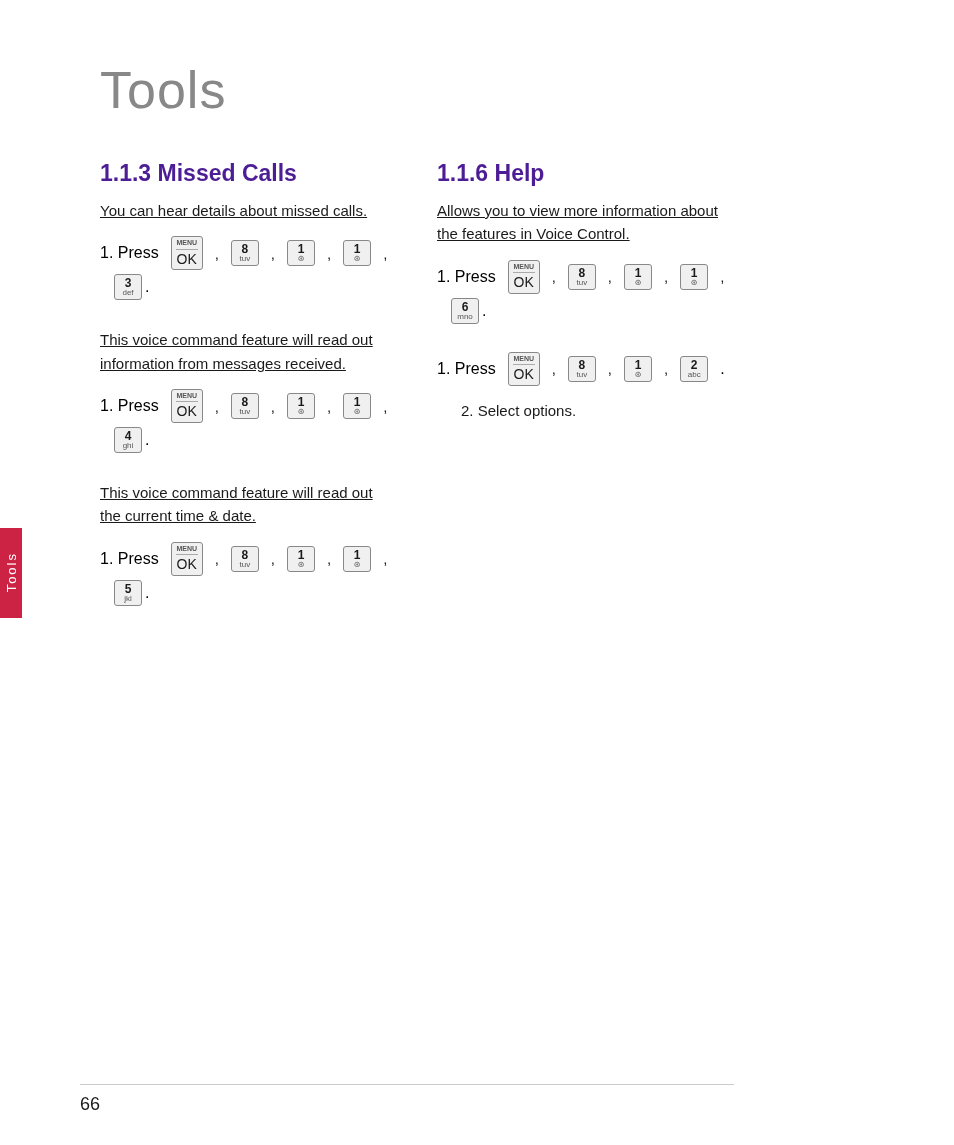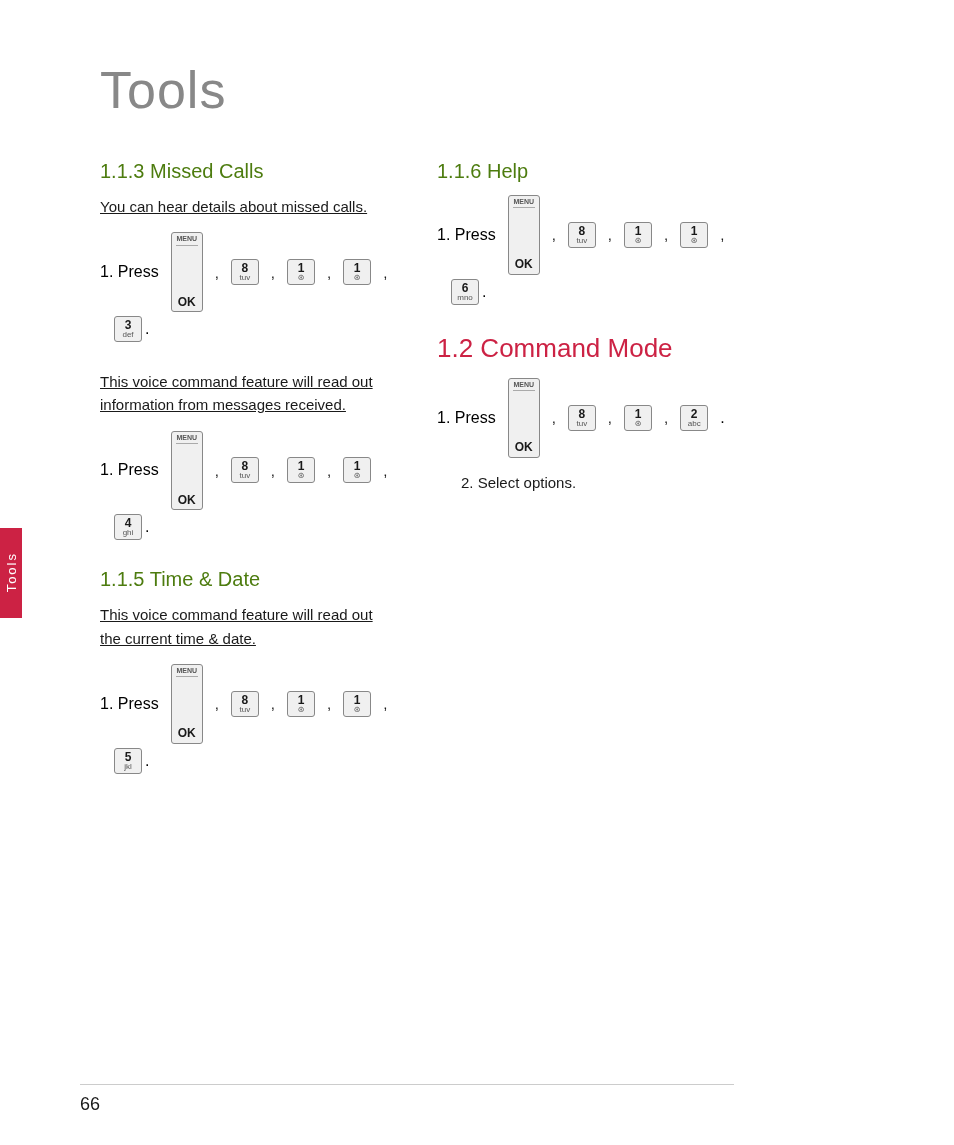--- a/index.html
+++ b/index.html
@@ -45,9 +45,9 @@
     }
 
     .section-title {
-      font-size: 20px;
-      font-weight: 400;
-      color: #4d7c0f;
+      font-size: 23px;
+      font-weight: 700;
+      color: #4c1d95;
       margin-bottom: 12px;
     }
 

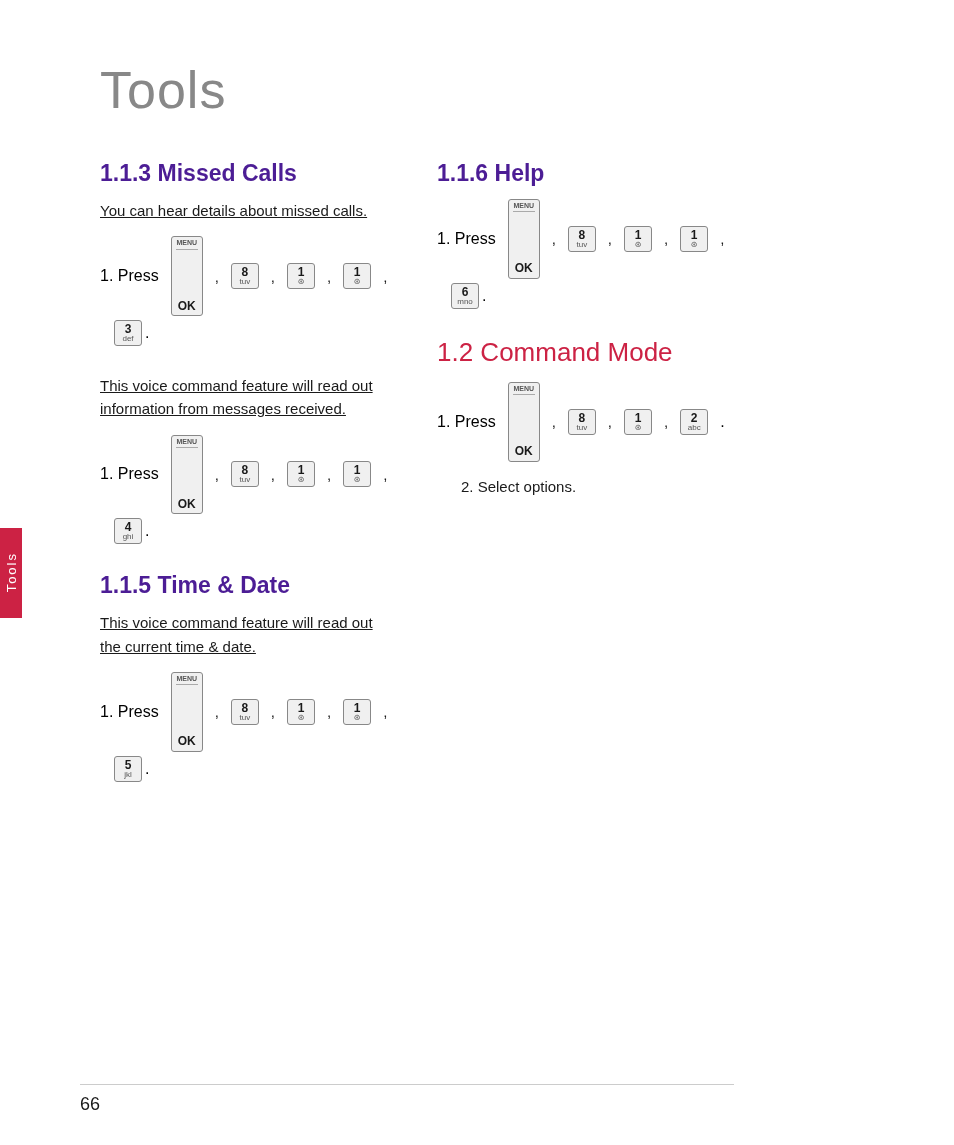--- a/index.html
+++ b/index.html
@@ -326,6 +326,7 @@
 
       <div class="section-divider">
         <div class="section-title">1.1.6 Help</div>
+        <div class="section-text">Allows you to view more information about the features in Voice Control.</div>
         <div class="instruction-row">
           <span>1. Press</span>
           <span class="key-btn key-btn-menuok">

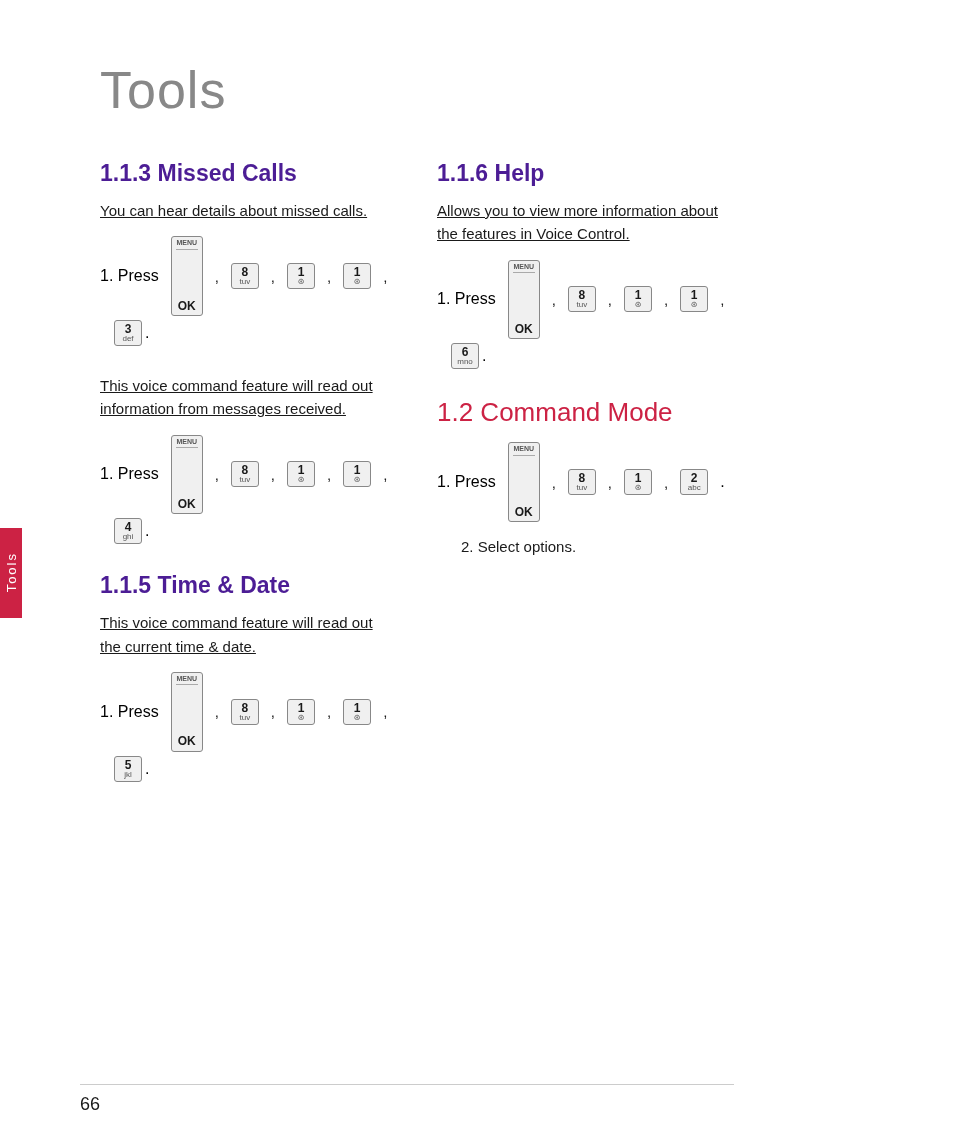--- a/index.html
+++ b/index.html
@@ -105,10 +105,9 @@
     }
 
     .key-btn-menuok .key-bottom {
-      font-size: 12px;
-      font-weight: 700;
-      color: #1a1a1a;
-      margin-top: 48px;
+      font-size: 14px;
+      font-weight: 400;
+      color: #1a1a1a;
     }
 
     .comma {

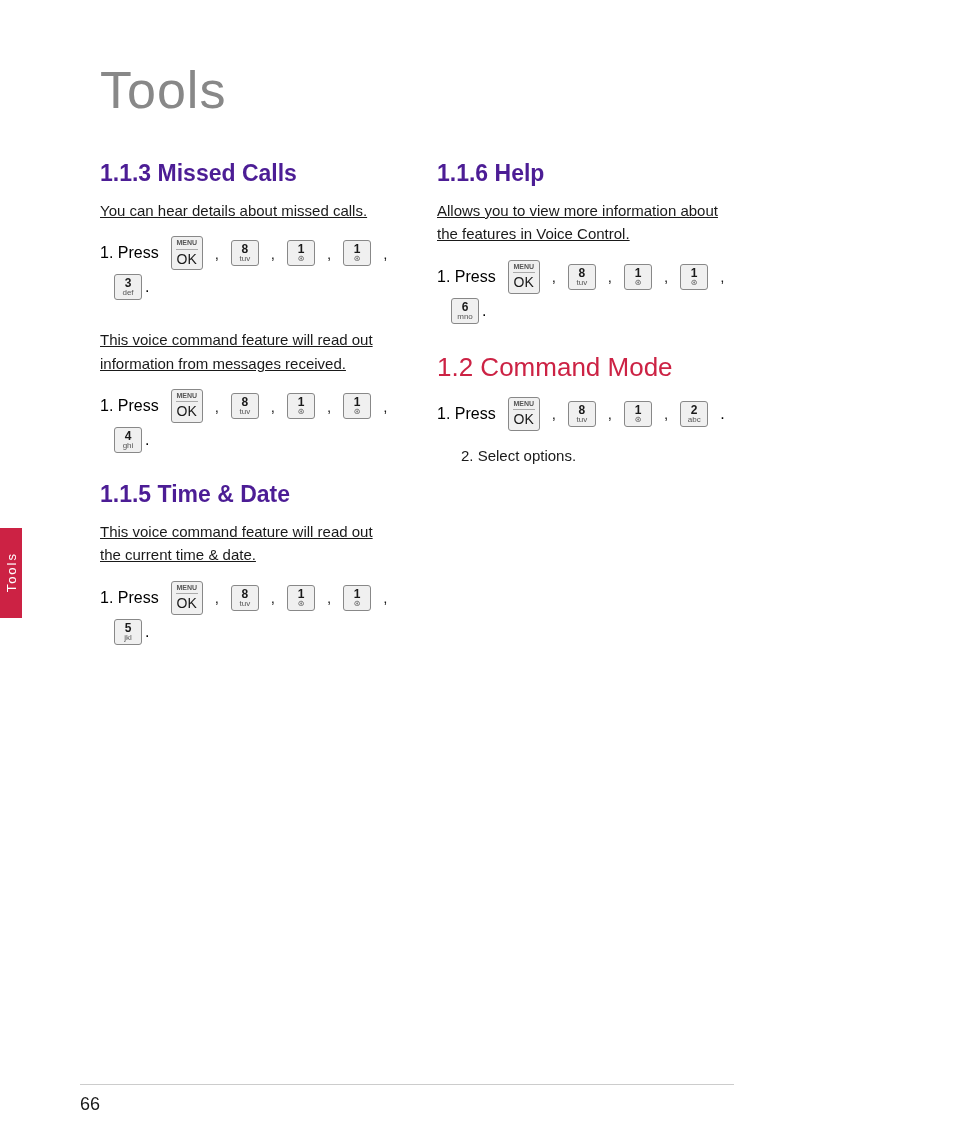--- a/index.html
+++ b/index.html
@@ -359,7 +359,6 @@
       </div>
 
       <div class="section-divider">
-        <div class="command-mode-title">1.2 Command Mode</div>
         <div class="instruction-row">
           <span>1. Press</span>
           <span class="key-btn key-btn-menuok">

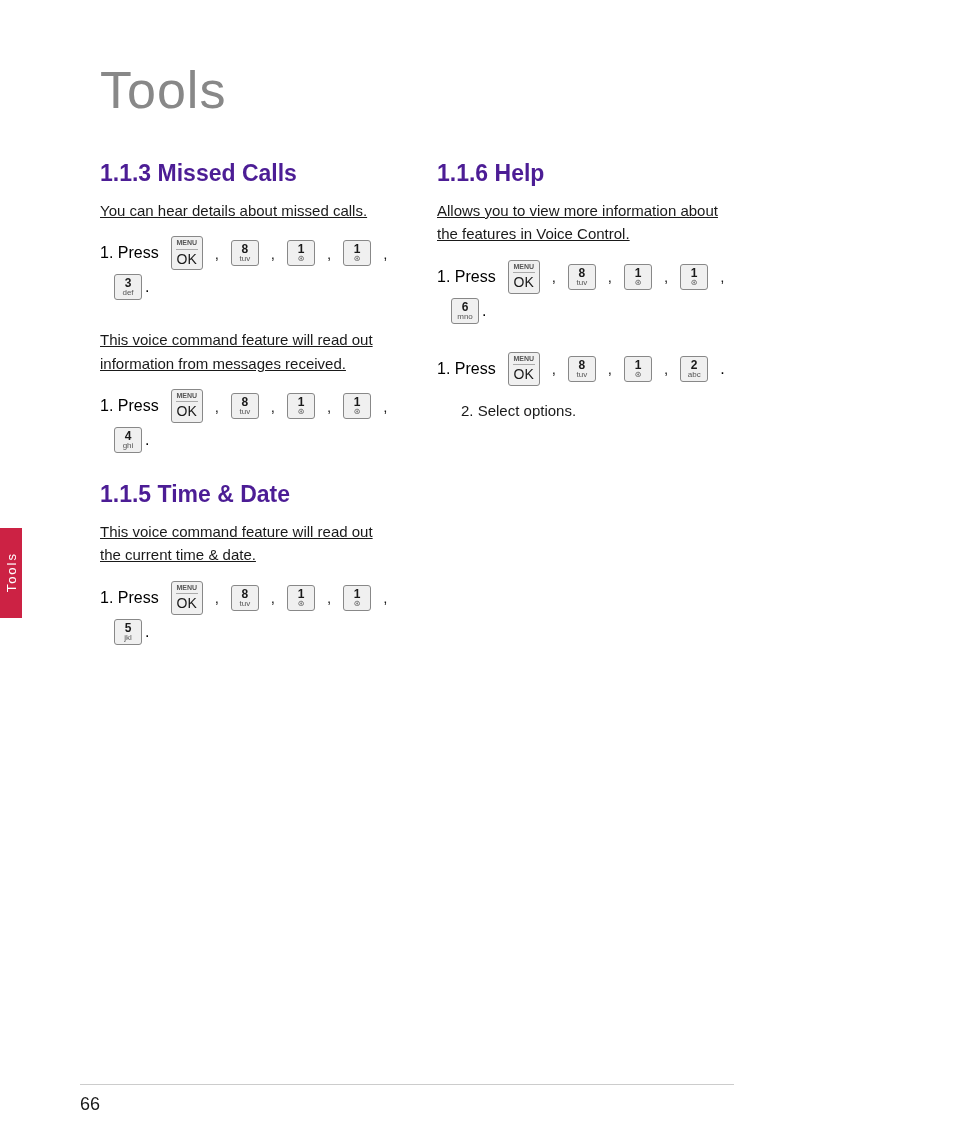--- a/index.html
+++ b/index.html
@@ -285,7 +285,6 @@
       </div>
 
       <div class="section-divider">
-        <div class="section-title">1.1.5 Time &amp; Date</div>
         <div class="section-text">This voice command feature will read out the current time &amp; date.</div>
         <div class="instruction-row">
           <span>1. Press</span>

